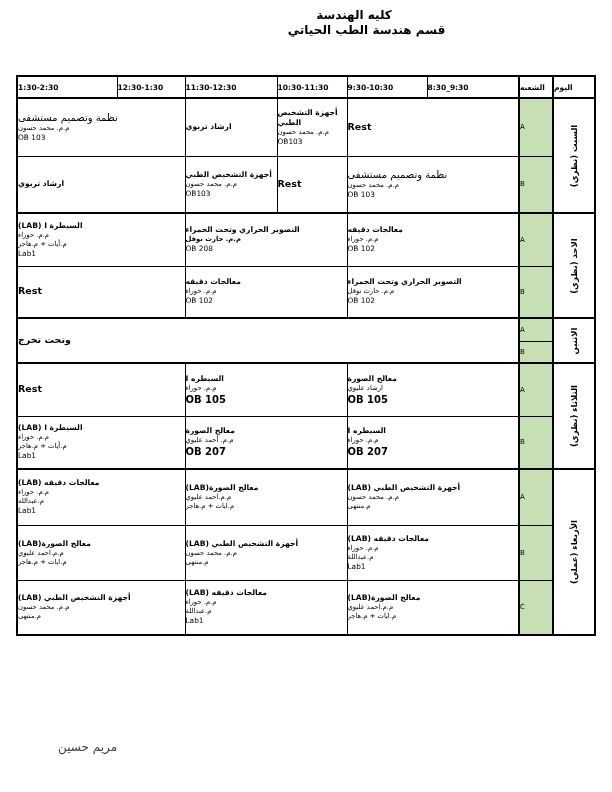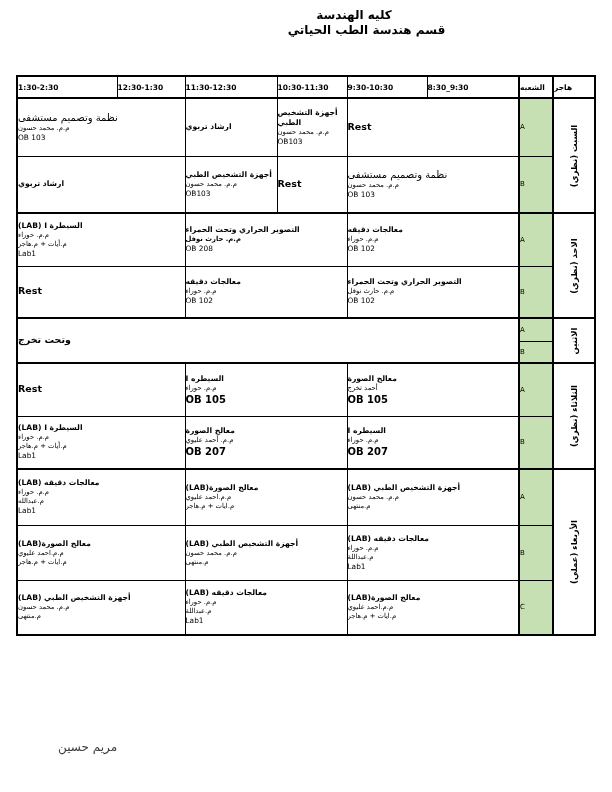--- a/index.html
+++ b/index.html
@@ -55,7 +55,7 @@
 
   <tbody>
         <tr class="hdr" style="height:22px">
-    <th class="daycell">هاجر</th>
+    <th class="daycell">اليوم</th>
     <th class="seccell">الشعبه</th>
     <th class="time">8:30_9:30</th>
     <th class="time">9:30-10:30</th>

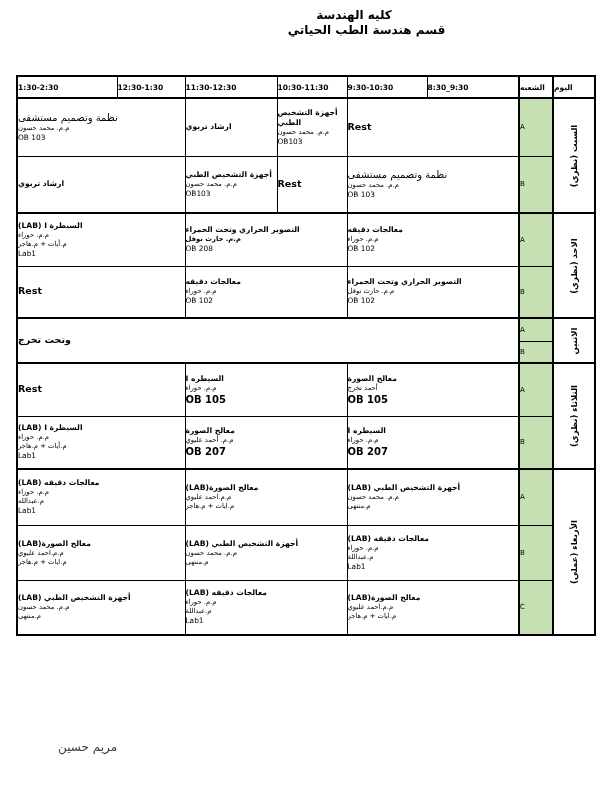--- a/index.html
+++ b/index.html
@@ -174,7 +174,7 @@
     <td class="seccell">A</td>
     <td colspan="2">
             <div class="ln t">معالج الصورة</div>
-            <div class="ln s">أحمد تخرج</div>
+            <div class="ln s">ارشاد عليوي</div>
             <div class="ln rb">OB 105</div>
           </td>
     <td colspan="2">

